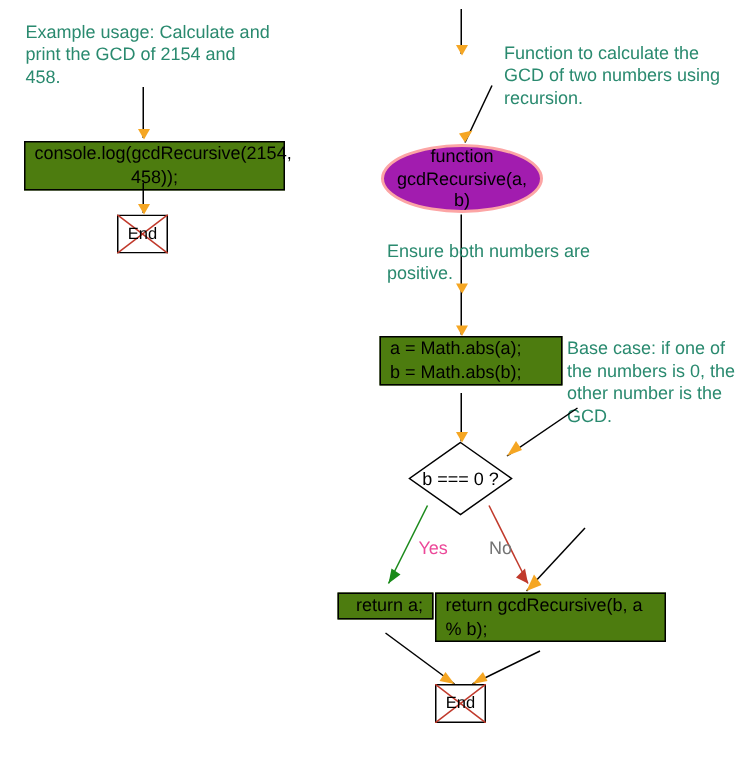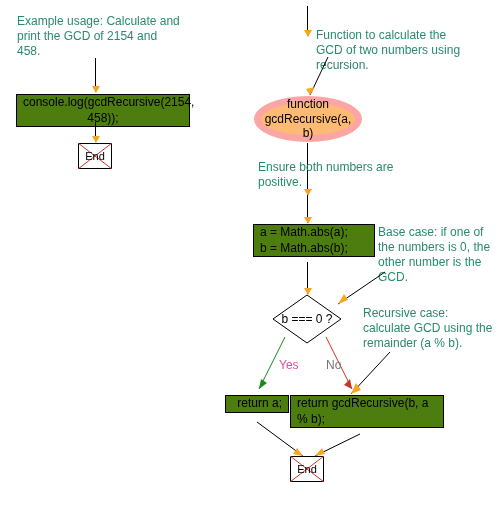--- a/index.html
+++ b/index.html
@@ -38,7 +38,7 @@
 </div>
 
 <div class="arrow-down" style="left:307px;top:6px;height:30px"></div>
-<div class="note" style="left:316px;top:28px;width:150px">Function to calculate the GCD of two numbers using recursion.</div>
+<div class="note" style="left:336px;top:28px;width:150px">Function to calculate the GCD of two numbers using recursion.</div>
 <svg class="arrow-diag" style="left:300px;top:55px;width:30px;height:50px">
       <line x1="28" y1="2" x2="10" y2="40" stroke="#000"></line>
       <polygon points="10,40 15,32 6,34" fill="#f5a623"></polygon>

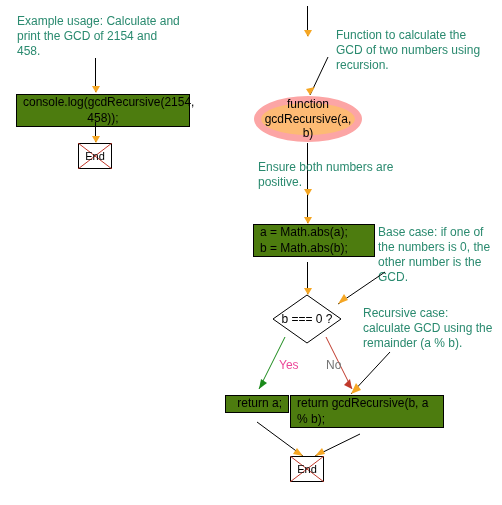--- a/index.html
+++ b/index.html
@@ -9,7 +9,7 @@
   .arrow-down::after{content:"";position:absolute;left:-4px;bottom:-1px;border-left:4px solid transparent;border-right:4px solid transparent;border-top:7px solid #f5a623}
   .arrow-diag{position:absolute;pointer-events:none}
   .rect{position:absolute;border:1px solid #000;background:#4d7c0f;padding:0 6px;font-size:12px;line-height:1.3;text-align:left}
-  .ellipse{position:absolute;border:7px solid #fca5a5;border-radius:50%;background:#fdba74;display:flex;align-items:center;justify-content:center;text-align:center;font-size:12px;line-height:1.2;padding:0 8px;box-sizing:border-box}
+  .ellipse{position:absolute;border:2px solid #fca5a5;border-radius:50%;background:#a21caf;display:flex;align-items:center;justify-content:center;text-align:center;font-size:12px;line-height:1.2;padding:0 8px;box-sizing:border-box}
   .diamond{position:absolute;width:70px;height:50px}
   .diamond svg{position:absolute;inset:0}
   .diamond .lbl{position:absolute;inset:0;display:flex;align-items:center;justify-content:center;font-size:12px}

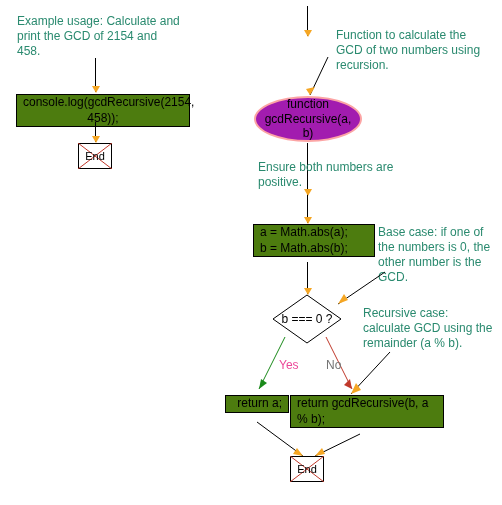--- a/index.html
+++ b/index.html
@@ -69,7 +69,6 @@
   <div class="lbl">b === 0 ?</div>
 </div>
 
-<div class="note" style="left:363px;top:306px;width:134px">Recursive case: calculate GCD using the remainder (a % b).</div>
 <svg class="arrow-diag" style="left:345px;top:350px;width:50px;height:50px">
       <line x1="45" y1="2" x2="6" y2="44" stroke="#000"></line>
       <polygon points="6,44 16,40 11,33" fill="#f5a623"></polygon>

